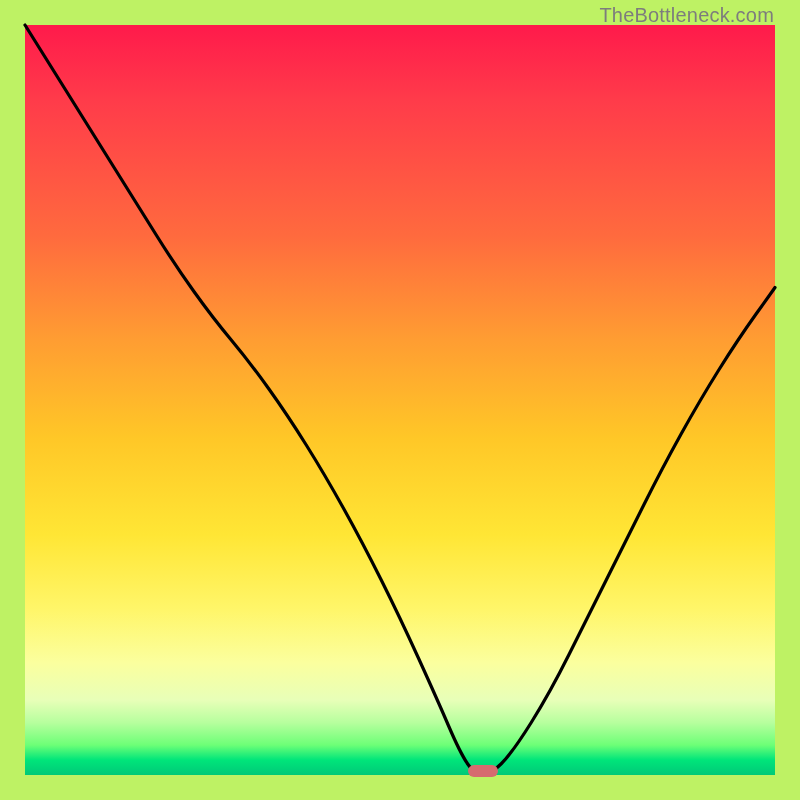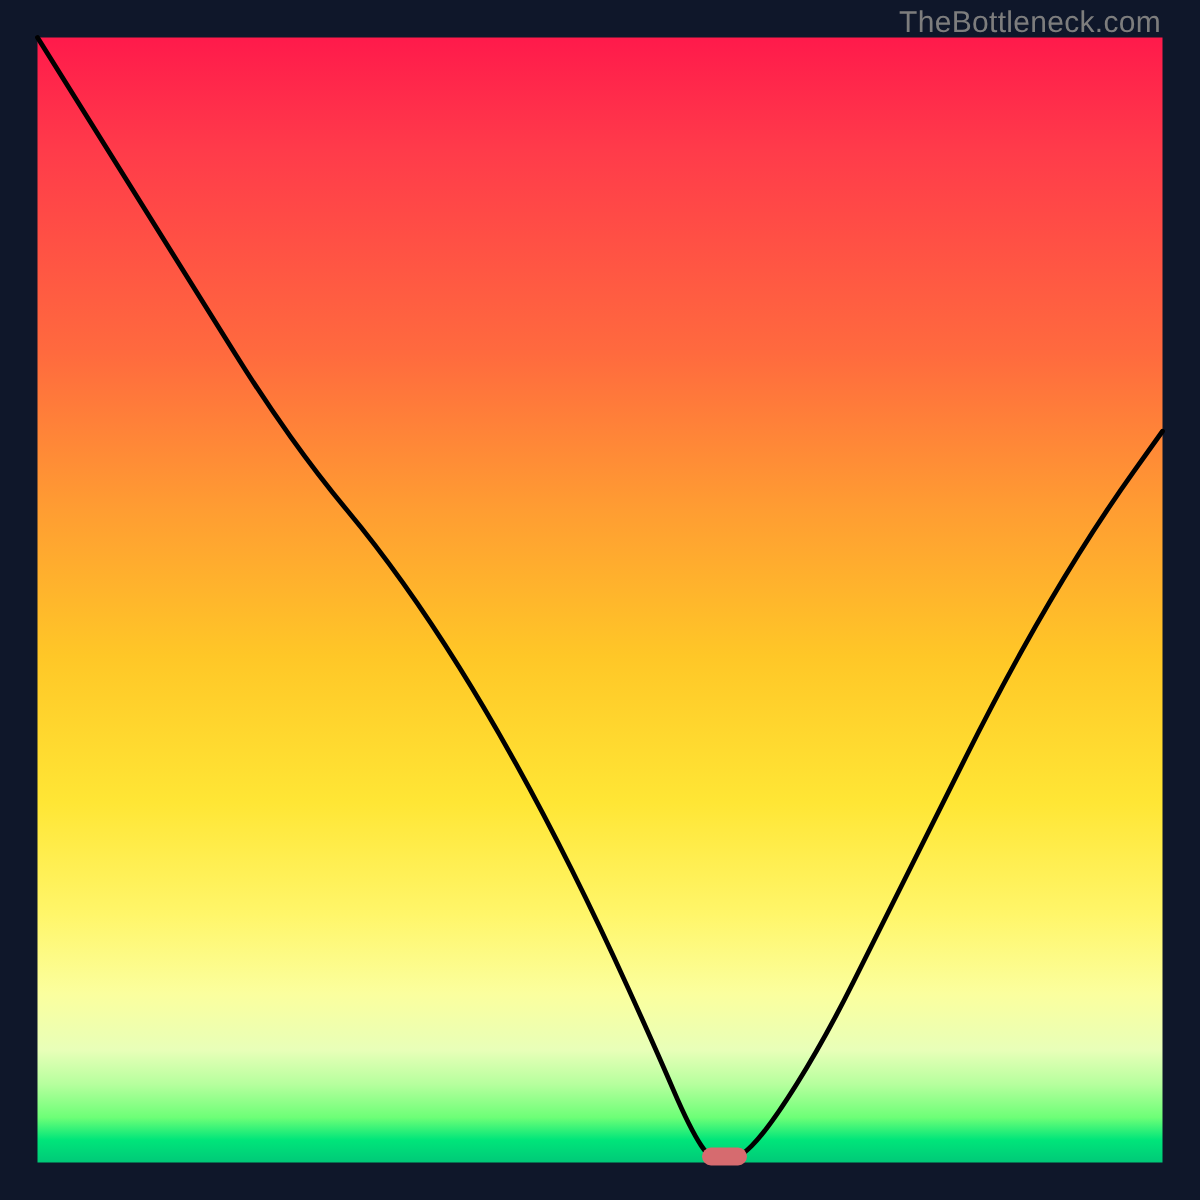--- a/index.html
+++ b/index.html
@@ -16,7 +16,7 @@
     top: 0;
     width: 800px;
     height: 800px;
-    background: #0f172a;
+    background: #bef264;
   }
   .plot-area {
     position: absolute;

